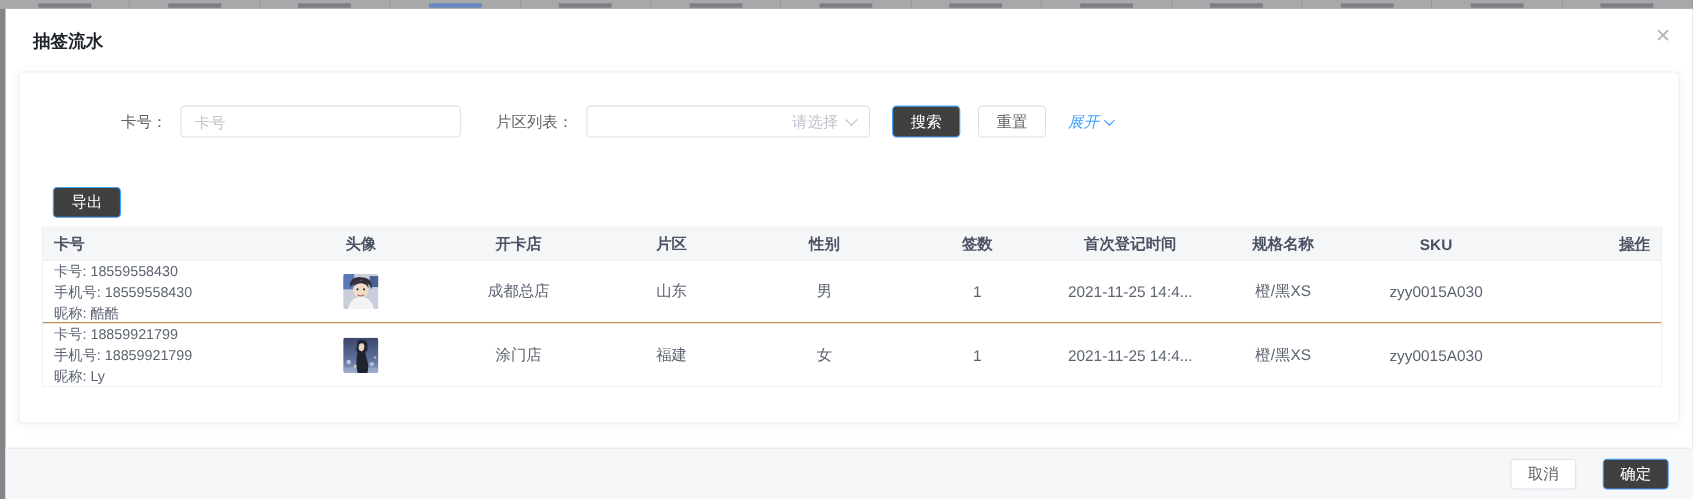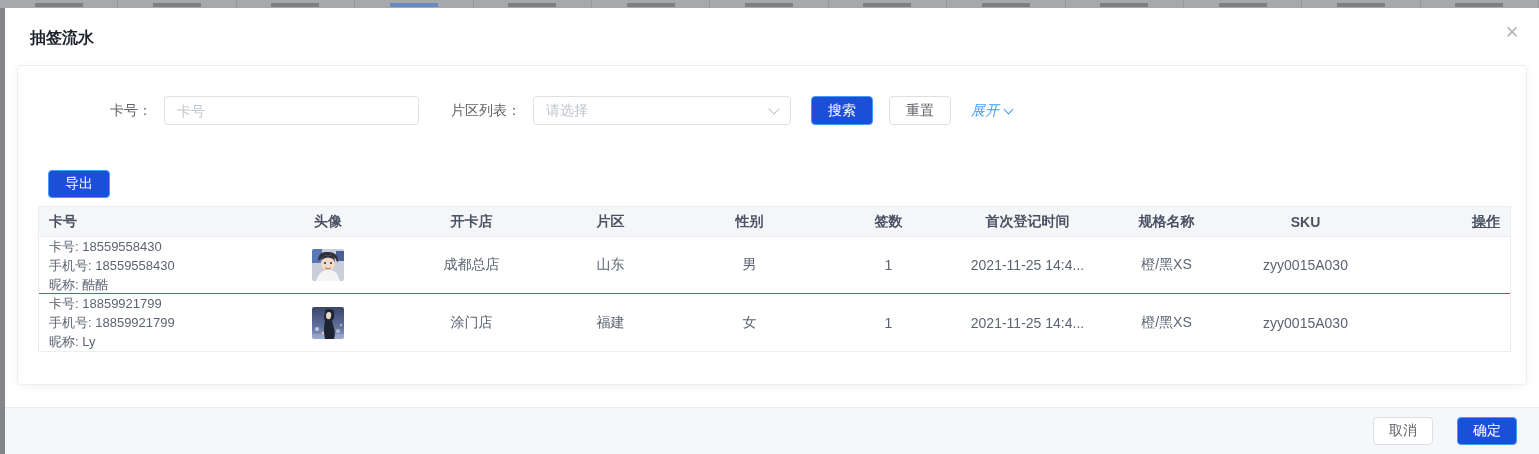--- a/index.html
+++ b/index.html
@@ -57,7 +57,7 @@
   .select-box {
     width:258px; height:29px; border:1px solid #dcdfe6; border-radius:4px;
     padding:0 28px 0 12px; display:flex; align-items:center; position:relative;
-    background:#fff; cursor:pointer;
+    background:#fff; cursor:pointer;justify-content:flex-end;
   }
   .select-placeholder { color:#c0c4cc; font-size:14px; }
   .chev {

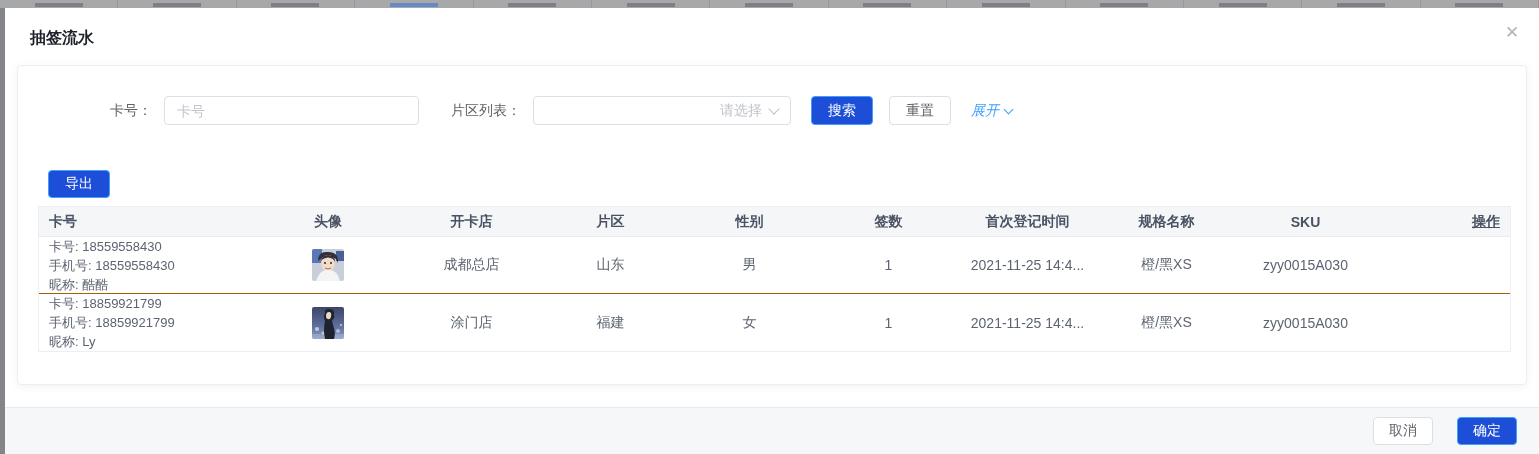--- a/index.html
+++ b/index.html
@@ -72,7 +72,7 @@
     align-items:center; justify-content:center;
     font-family:"Liberation Sans","DejaVu Sans",sans-serif;
   }
-  .btn-primary { background:#1d4ed8; color:#fff; border-color:#409eff; }
+  .btn-primary { background:#404040; color:#fff; border-color:#409eff; }
   .btn-default { background:#fff; color:#606266; border-color:#dcdfe6; }
   .link-expand {
     color:#409eff; font-size:14px; display:inline-flex; align-items:center;

